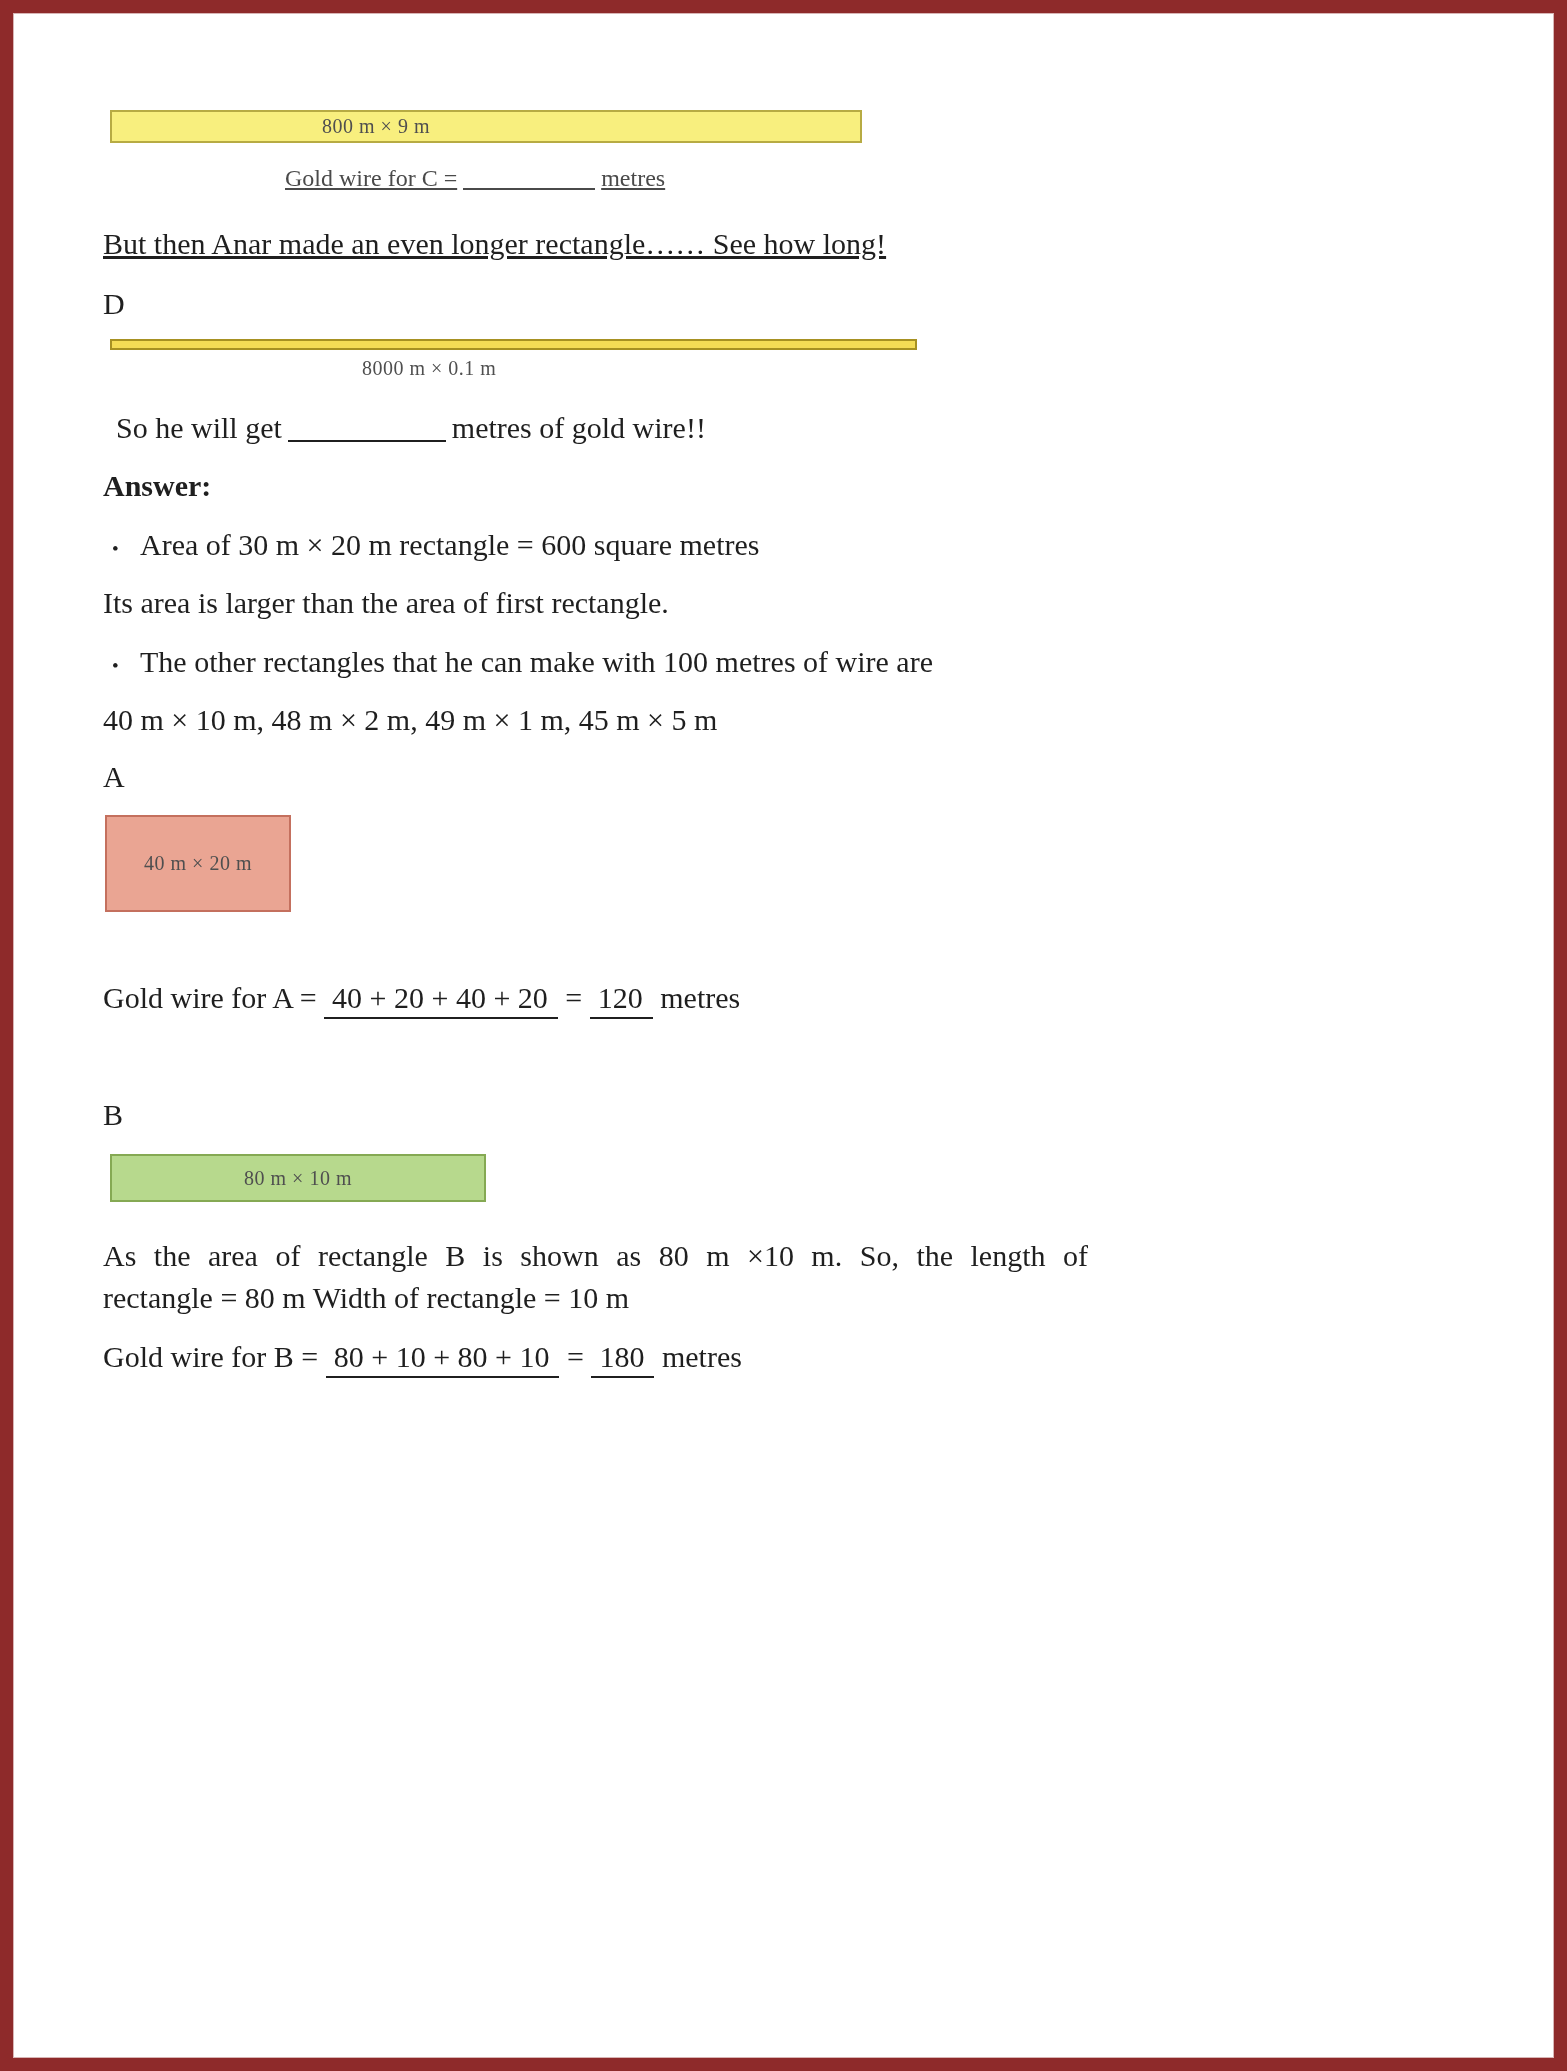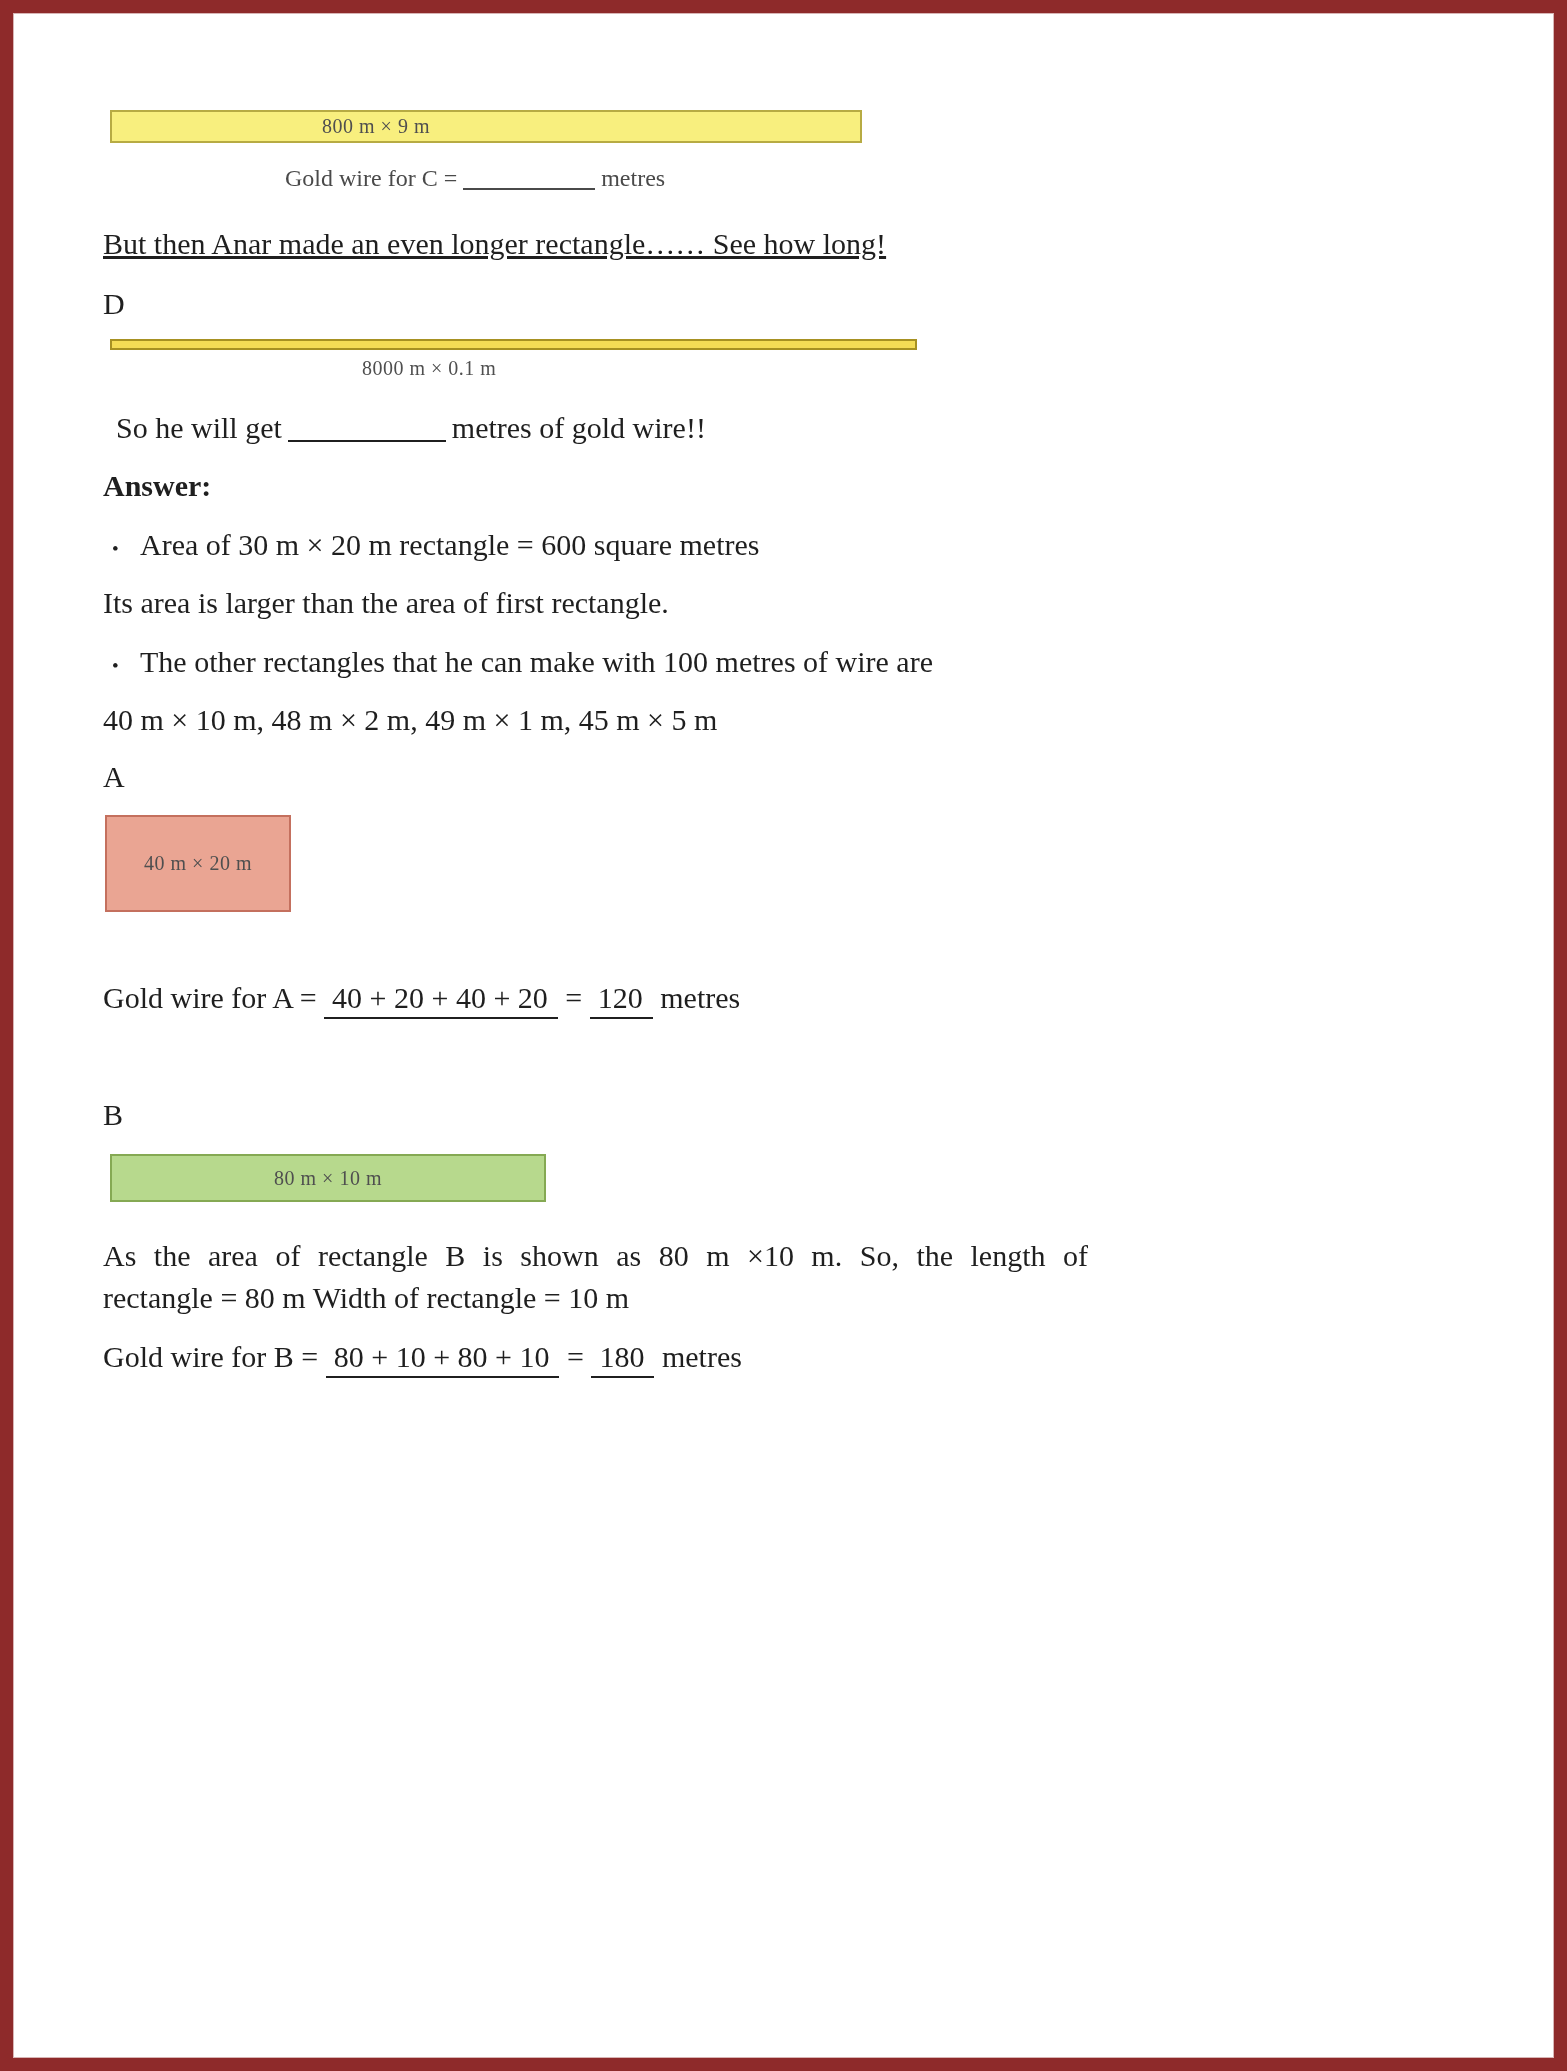--- a/index.html
+++ b/index.html
@@ -17,7 +17,7 @@
   .abs { position:absolute; }
   .body-text { font-size:30px; line-height:1.25; }
   .bold { font-weight:bold; }
-  .gray { color:#4a4a4a; }
+  .gray { color:#4a4a4a;text-decoration:underline; }
   .small-label { font-size:20px; color:#4f4f4f; letter-spacing:.5px; }
 
   .blank {

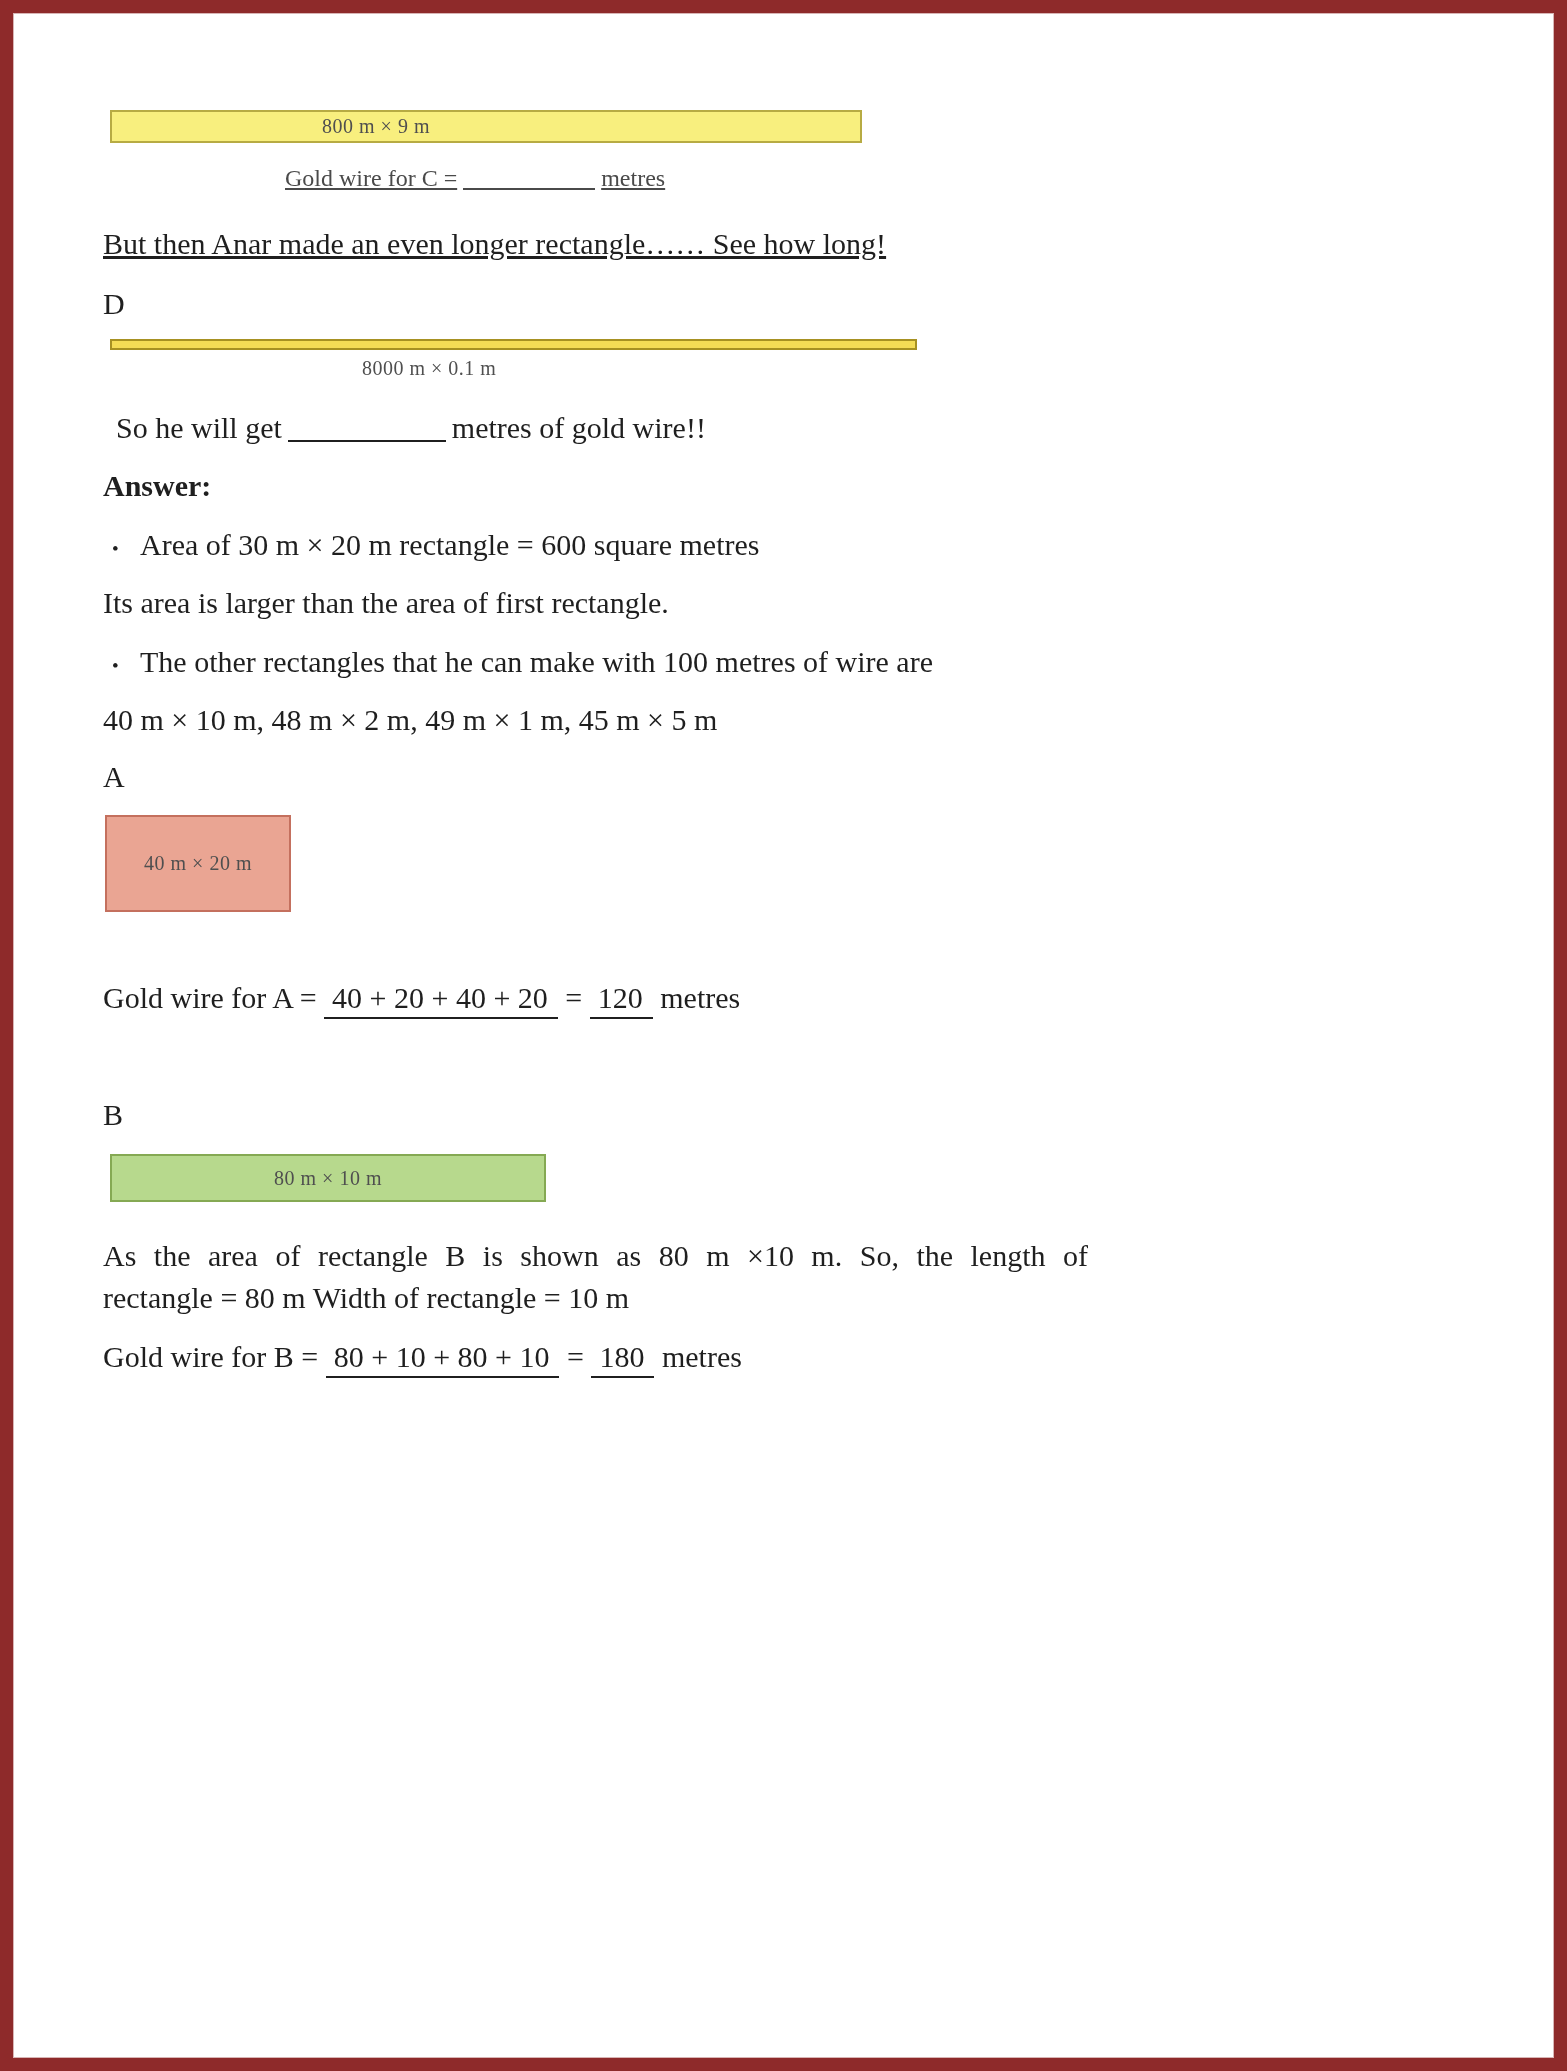--- a/index.html
+++ b/index.html
@@ -55,7 +55,7 @@
     display:flex; align-items:center; justify-content:center;
   }
   .rect-b {
-    left:97px; top:1141px; width:436px; height:48px;
+    left:97px; top:1141px; width:376px; height:48px;
     background:var(--green-fill); border:2px solid var(--green-border);
     display:flex; align-items:center; justify-content:center;
   }

